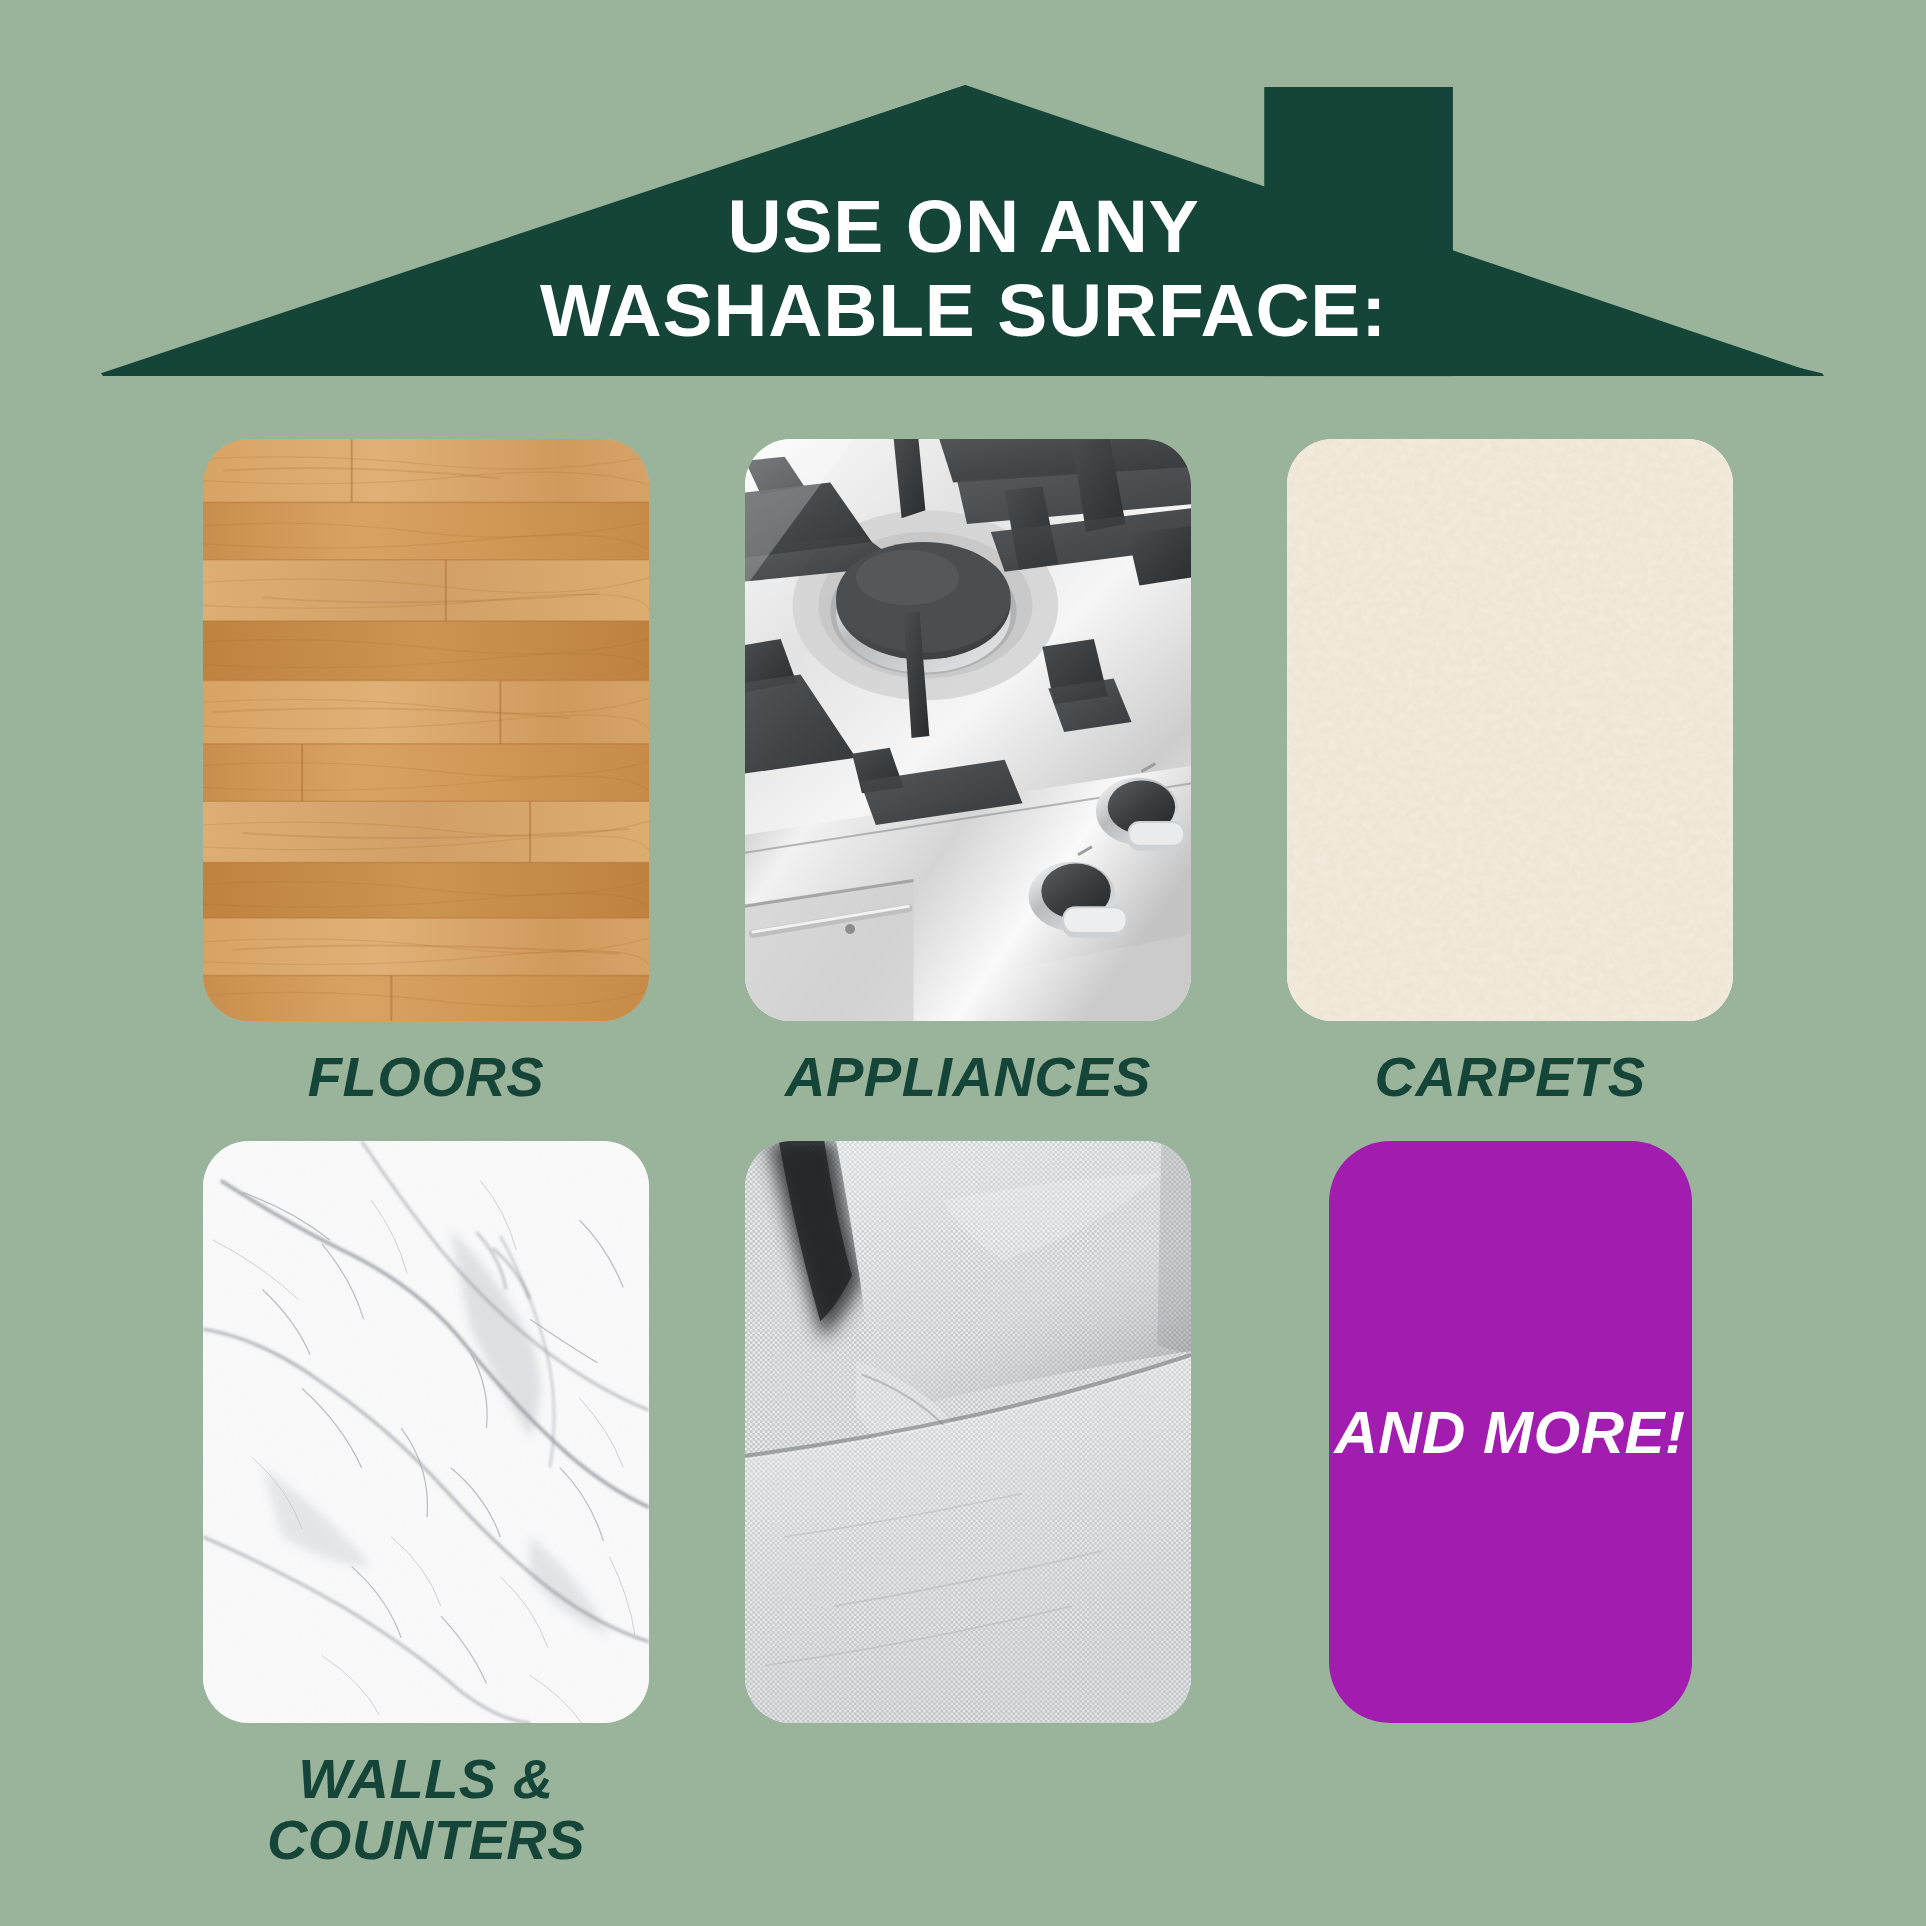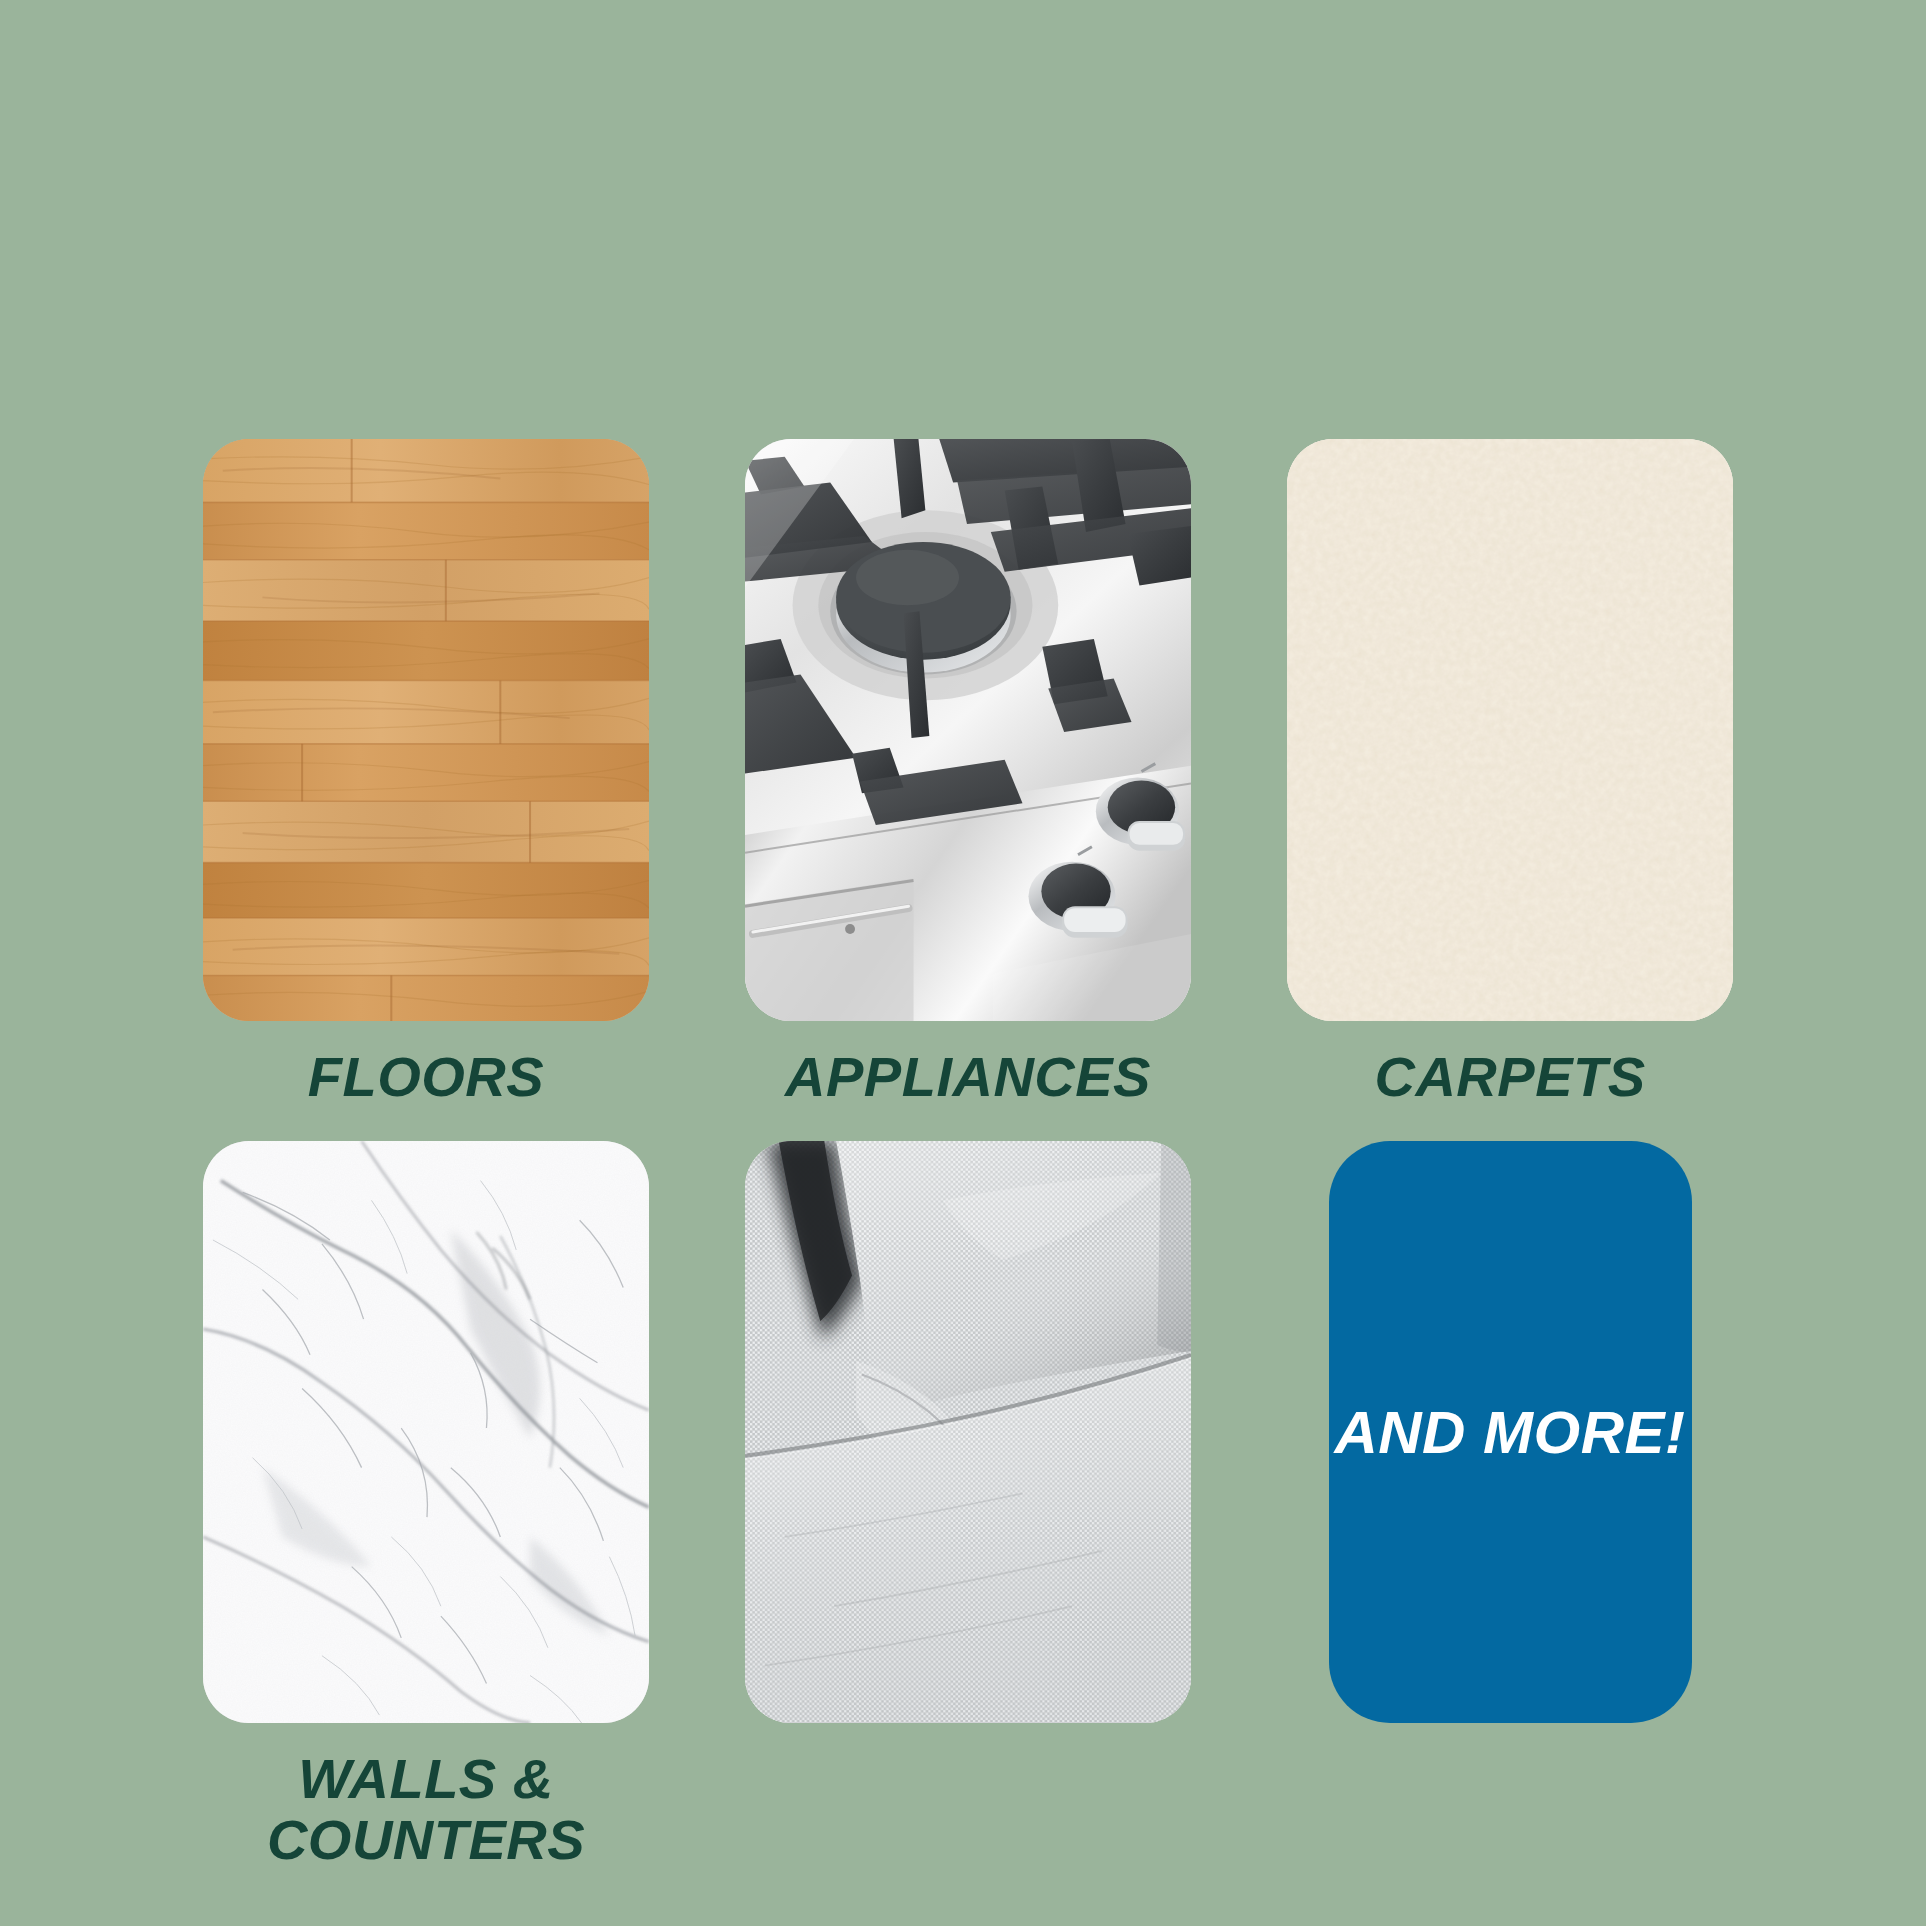--- a/index.html
+++ b/index.html
@@ -120,6 +120,17 @@
 
 <div id="page">
 
+  <div id="roof-block">
+    <svg id="roof-shape" viewBox="0 0 1946 392" preserveAspectRatio="none">
+      <path d="M 1277 88 L 1467 88 L 1467 288 L 1840 377 L 1842 380 L 104 380 L 102 377 L 975 86 L 1277 271 Z" fill="#154538"></path>
+      <polygon points="975,86 1842,380 104,380" fill="#154538"></polygon>
+      <rect x="1277" y="88" width="190" height="292" fill="#154538"></rect>
+    </svg>
+    <div id="header-title">
+      <span class="tline">USE ON ANY</span>
+      <span class="tline">WASHABLE SURFACE:</span>
+    </div>
+  </div>
 
   <div id="grid">
 

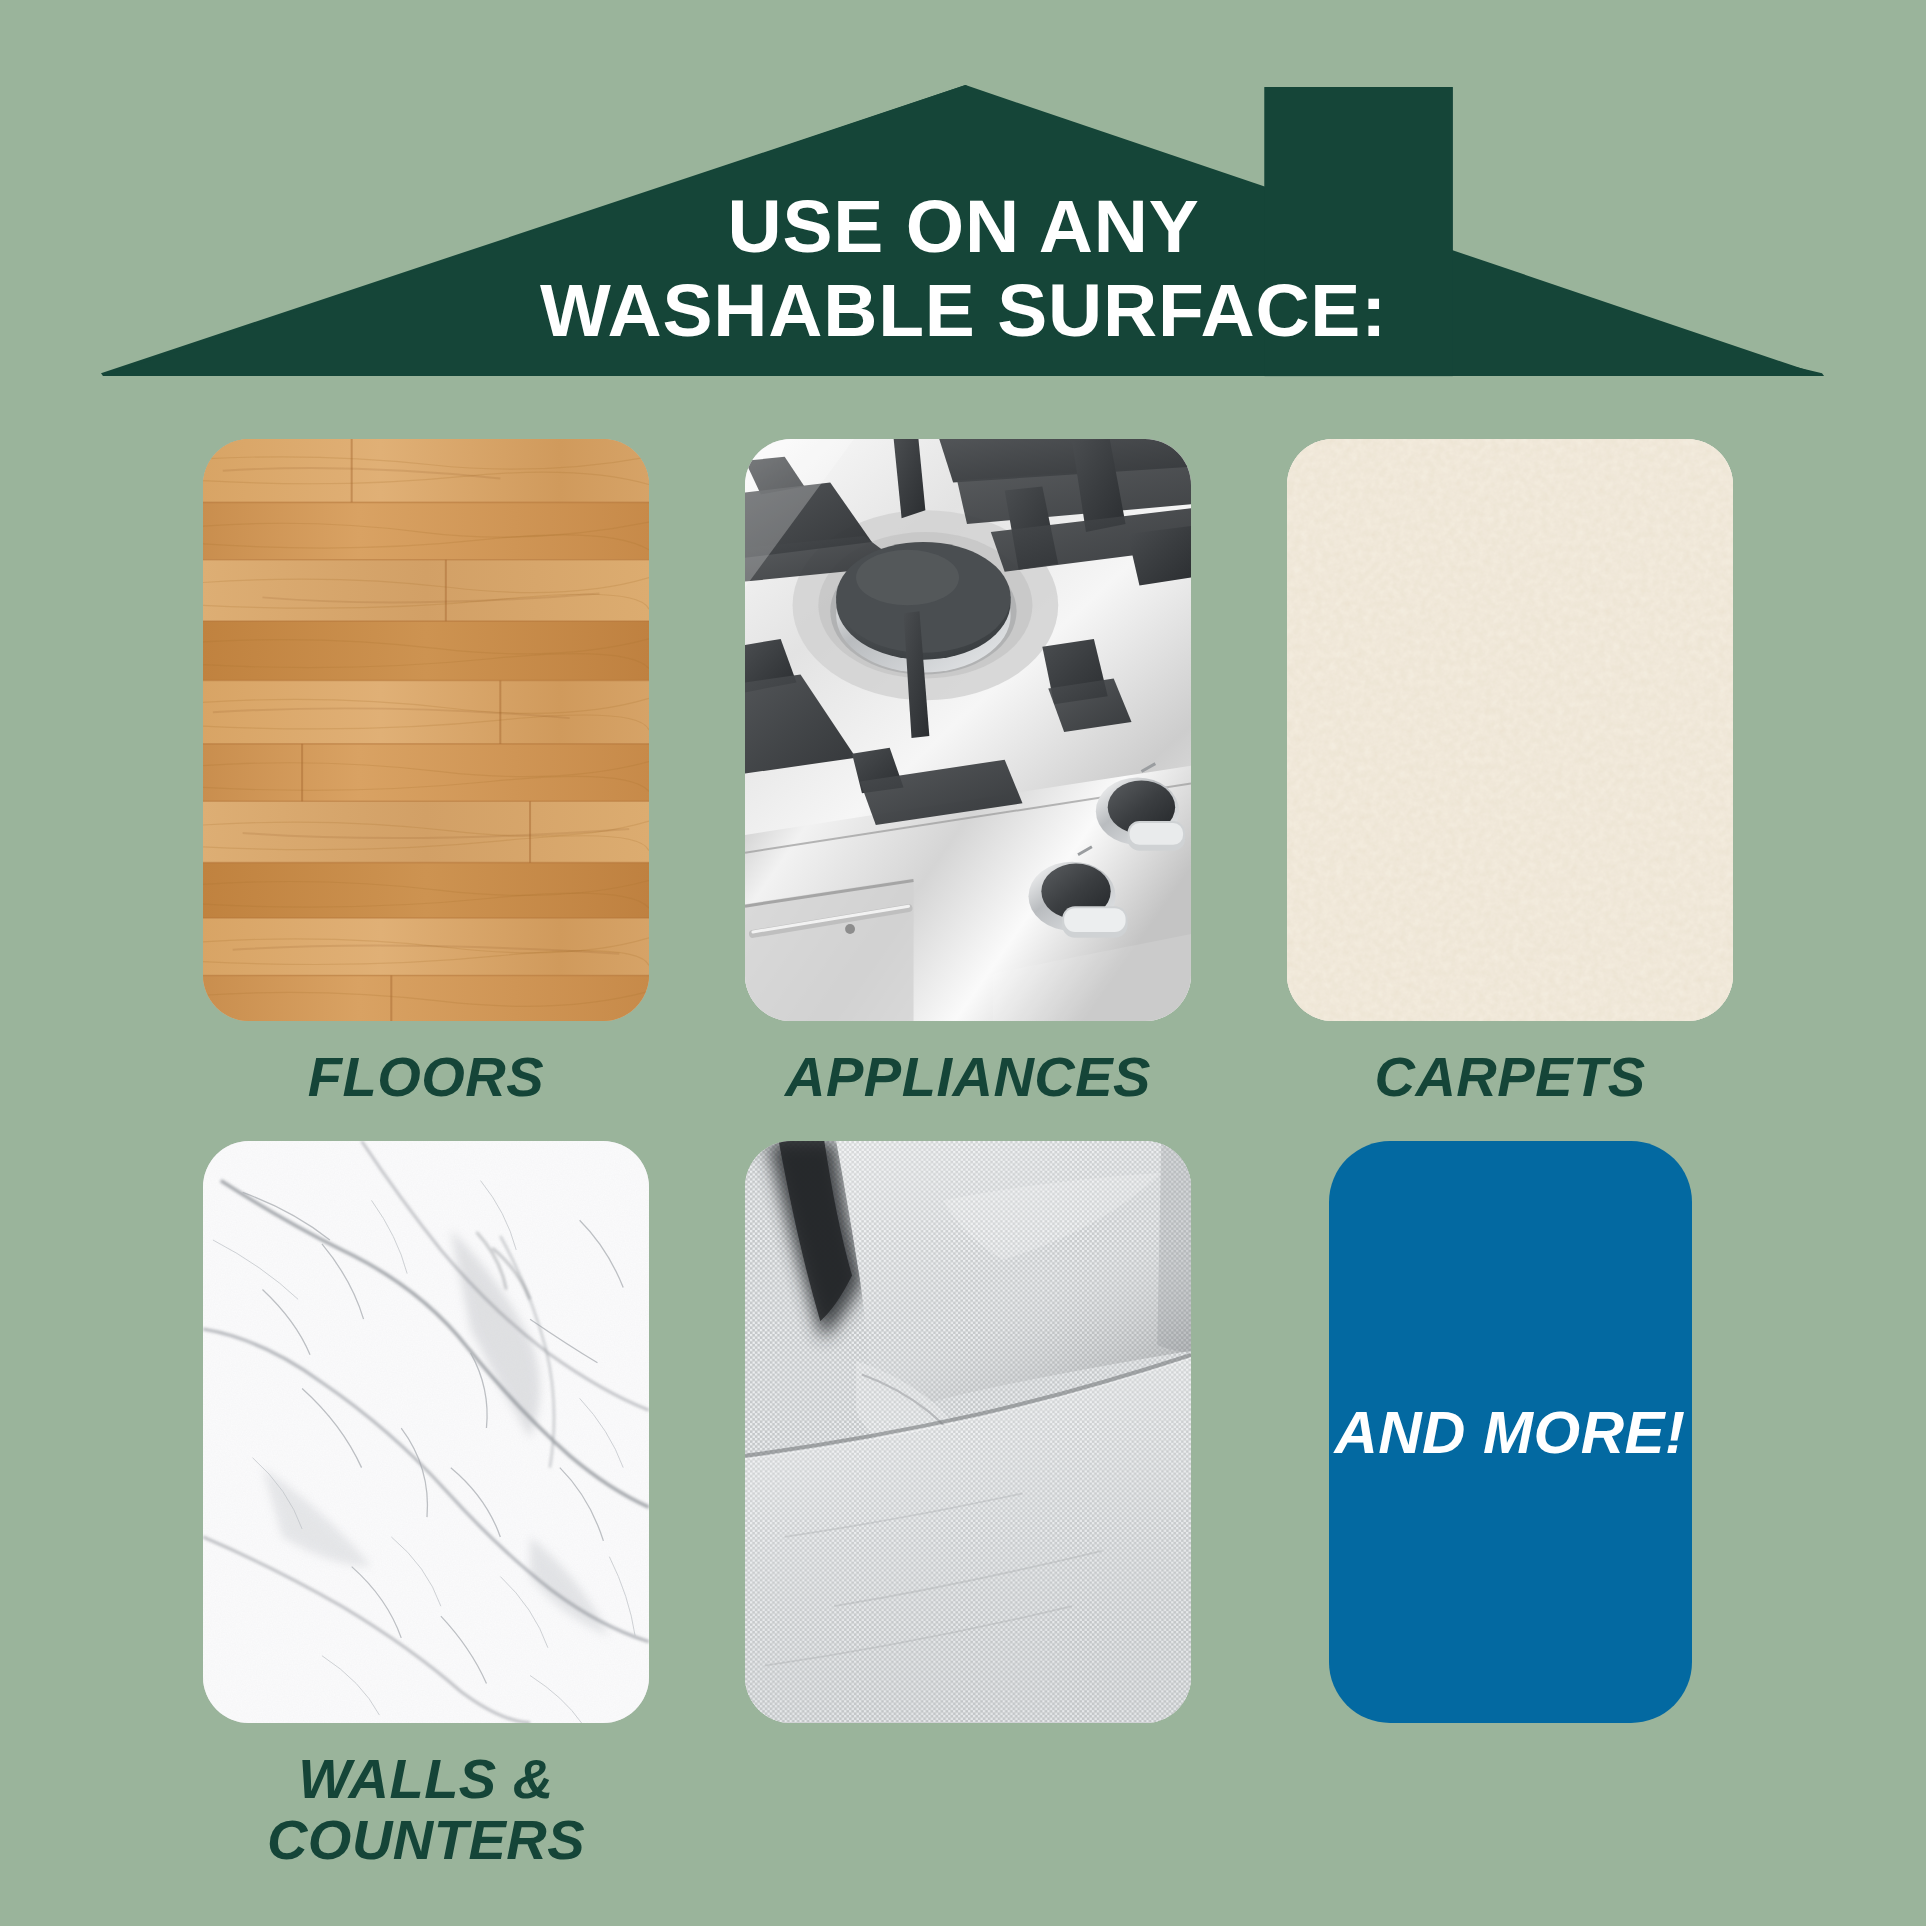--- a/index.html
+++ b/index.html
@@ -100,7 +100,7 @@
     width: 363px;
     height: 582px;
     border-radius: 61px;
-    background: #0369a1;
+    background: #a21caf;
     display: flex;
     align-items: center;
     justify-content: center;

